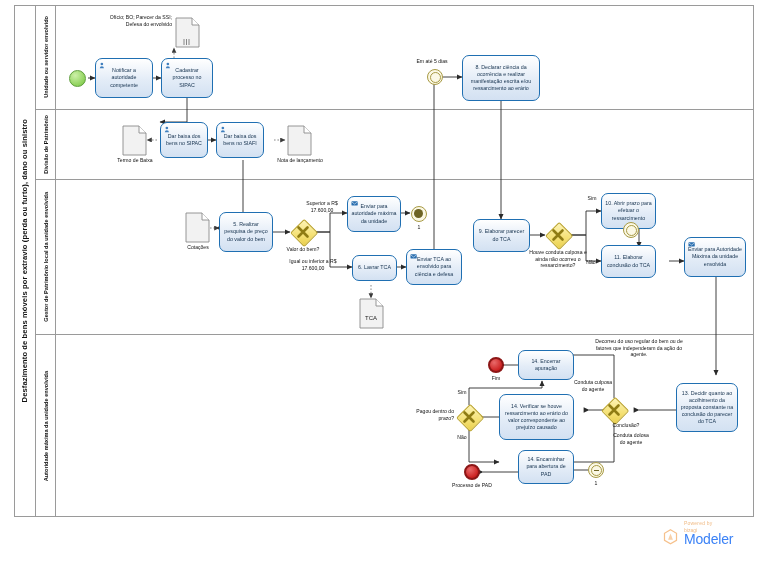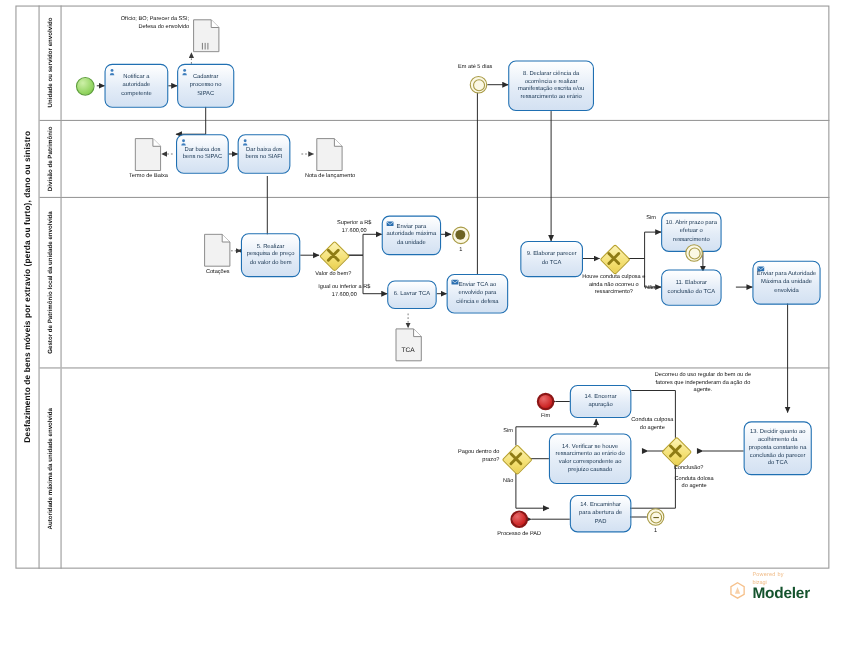--- a/index.html
+++ b/index.html
@@ -71,8 +71,8 @@
   .brand{position:absolute;left:662px;top:520px;width:96px;height:34px;}
   .brand .pw{font-size:5px;color:#f0bb86;letter-spacing:.2px;}
   .brand .bz{font-size:5px;color:#f0bb86;position:absolute;left:22px;top:7px;}
-  .brand .md{font-size:14px;color:#14532d;position:absolute;left:22px;top:11px;
-        font-weight:bold;letter-spacing:-.2px;}
+  .brand .md{font-size:14px;color:#3b82f6;position:absolute;left:22px;top:11px;
+        font-weight:normal;letter-spacing:-.2px;}
   .brand .hexi{position:absolute;left:1px;top:9px;width:15px;height:16px;}
 </style>
 </head>

